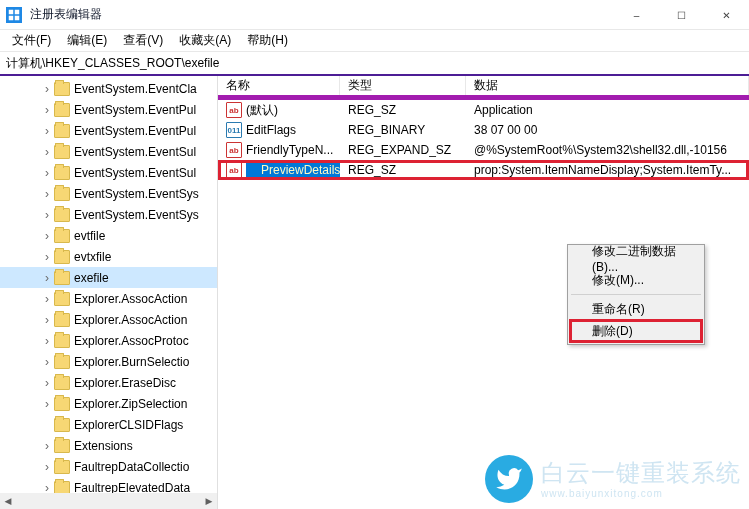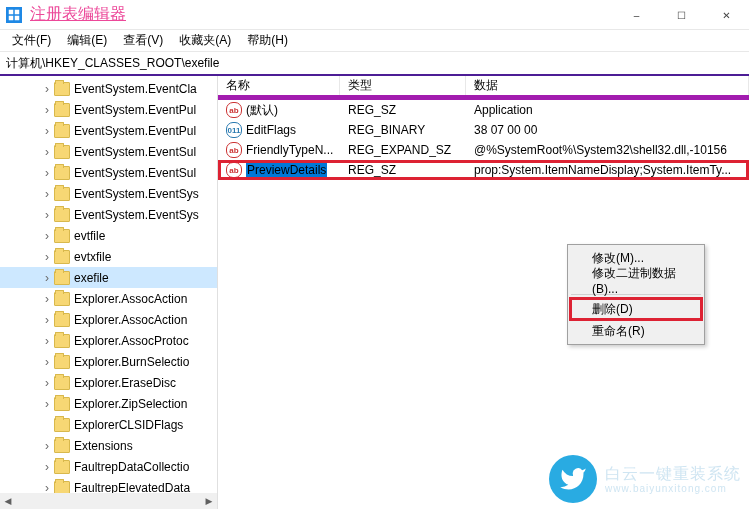--- a/index.html
+++ b/index.html
@@ -9,7 +9,7 @@
 .titlebar { height: 30px; display: flex; align-items: center; padding: 0 0 0 6px; background: #fff; border-bottom: 1px solid #e8e8e8; }
 .titlebar .app-icon { width: 16px; height: 16px; background: #1e88e5; margin-right: 8px; display: inline-flex; align-items: center; justify-content: center; }
 .titlebar .app-icon svg { display:block; }
-.titlebar .title { flex: 1; font-size: 16px; color: #ec4899; text-decoration: underline; }
+.titlebar .title { flex: 1; font-size: 12px; color: #0f172a; }
 .win-controls { display: flex; height: 100%; }
 .win-controls div { width: 45px; height: 30px; display: flex; align-items: center; justify-content: center; color: #444; font-size: 10px; cursor: default; }
 

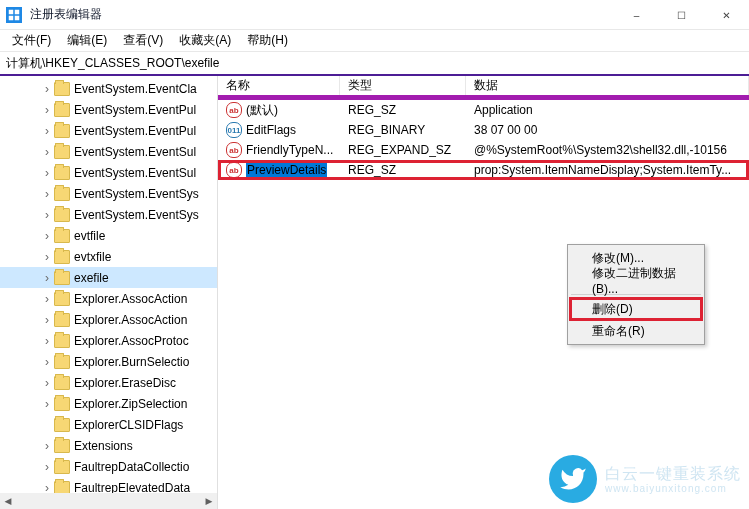--- a/index.html
+++ b/index.html
@@ -55,7 +55,7 @@
 .cell.name { width: 122px; display:flex; align-items:center; }
 .cell.type { width: 126px; }
 .cell.data { flex: 1; }
-.val-ico { width: 16px; height: 16px; margin-right: 4px; border: 1px solid #c33; display:inline-flex; align-items:center; justify-content:center; font-size:8px; font-weight:bold; color:#c33; background:#fff; flex-shrink:0; border-radius:7px; }
+.val-ico { width: 16px; height: 16px; margin-right: 4px; border: 1px solid #c33; display:inline-flex; align-items:center; justify-content:center; font-size:8px; font-weight:bold; color:#c33; background:#fff; flex-shrink:0; border-radius:1px; }
 .val-ico.bin { border-color:#2a7ab0; color:#2a7ab0; }
 
 .list-row.selected { outline:3px solid #d23; outline-offset:-3px; }

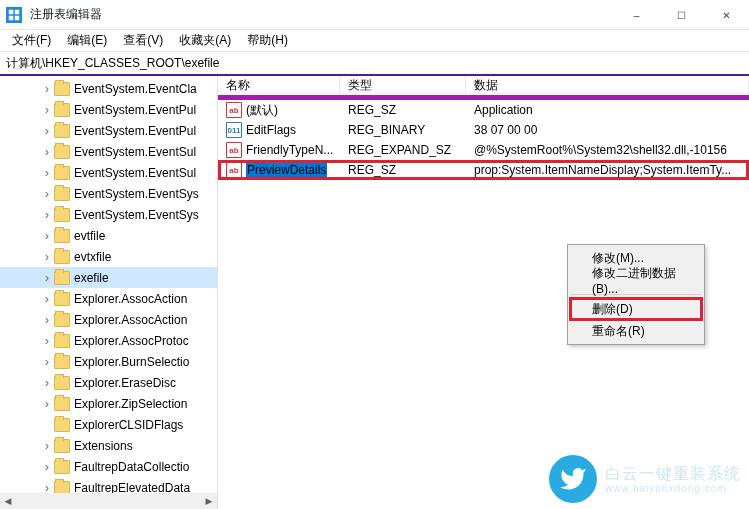--- a/index.html
+++ b/index.html
@@ -59,7 +59,7 @@
 .val-ico.bin { border-color:#2a7ab0; color:#2a7ab0; }
 
 .list-row.selected { outline:3px solid #d23; outline-offset:-3px; }
-.list-row.selected .cell.name .label { background:#0078d7; color:#000000; padding:1px 1px; }
+.list-row.selected .cell.name .label { background:#0078d7; color:#fef9c3; padding:1px 15px; }
 
 
 .ctxmenu { position: absolute; left: 349px; top: 168px; width: 138px; background: #f0f0f0; border: 1px solid #a0a0a0; padding: 2px; box-shadow: 2px 2px 4px rgba(0,0,0,.2); z-index: 50; }

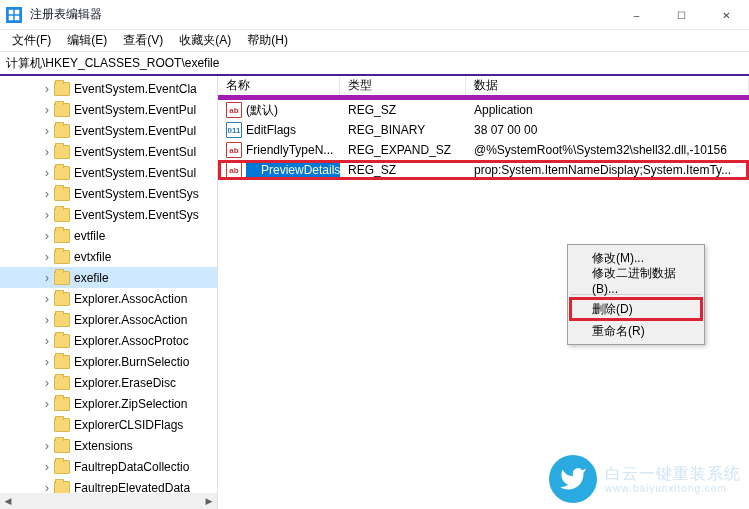--- a/index.html
+++ b/index.html
@@ -300,8 +300,8 @@
       </div>
 
     <div class="ctxmenu">
+      <div class="item">修改二进制数据(B)...</div>
       <div class="item">修改(M)...</div>
-      <div class="item">修改二进制数据(B)...</div>
       <div class="sep"></div>
       <div class="item highlighted">删除(D)</div>
       <div class="item">重命名(R)</div>

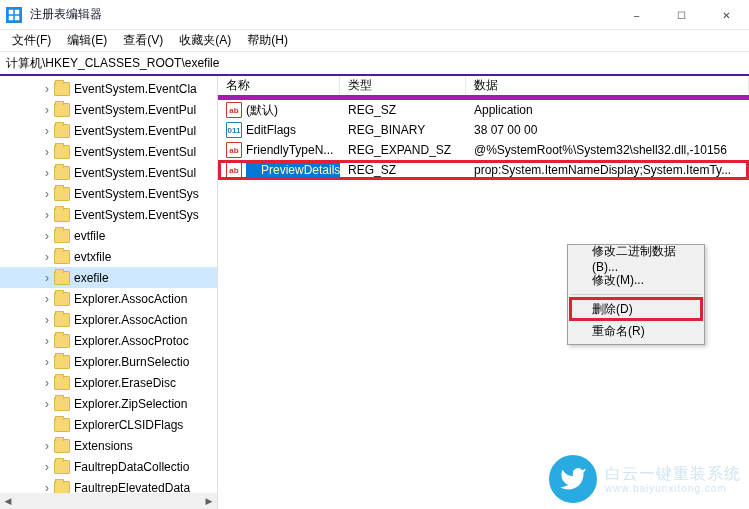--- a/index.html
+++ b/index.html
@@ -303,8 +303,8 @@
       <div class="item">修改二进制数据(B)...</div>
       <div class="item">修改(M)...</div>
       <div class="sep"></div>
+      <div class="item">重命名(R)</div>
       <div class="item highlighted">删除(D)</div>
-      <div class="item">重命名(R)</div>
     </div>
   </div>
 </div>

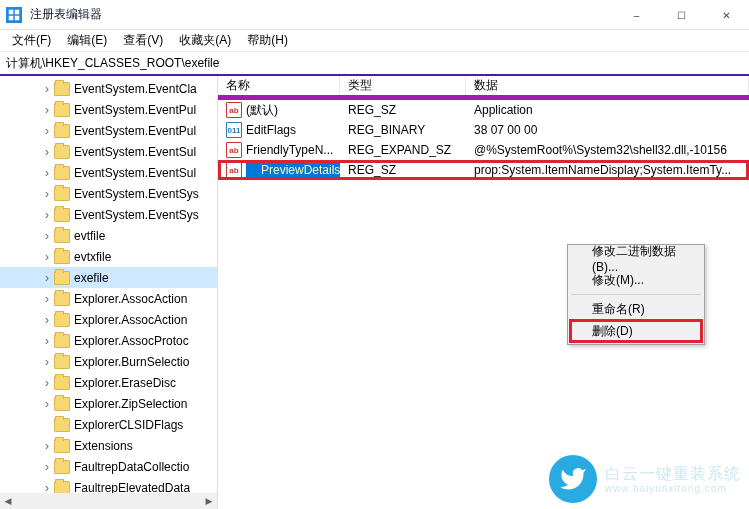--- a/index.html
+++ b/index.html
@@ -71,7 +71,7 @@
 .watermark { position:absolute; right:8px; bottom:6px; display:flex; align-items:center; gap:8px; z-index:2; }
 .watermark .logo { width:48px; height:48px; border-radius:50%; background:#29abe2; display:flex; align-items:center; justify-content:center; }
 .watermark .logo svg { width:28px; height:28px; }
-.watermark .txt { font-size:16px; color:#cfe5f2; letter-spacing:1px; line-height:1.2; font-weight:500; }
+.watermark .txt { font-size:24px; color:#cfe5f2; letter-spacing:1px; line-height:1.2; font-weight:500; }
 .watermark .sub { font-size:10px; color:#cfe5f2; letter-spacing:1px; }
 </style>
 </head>

